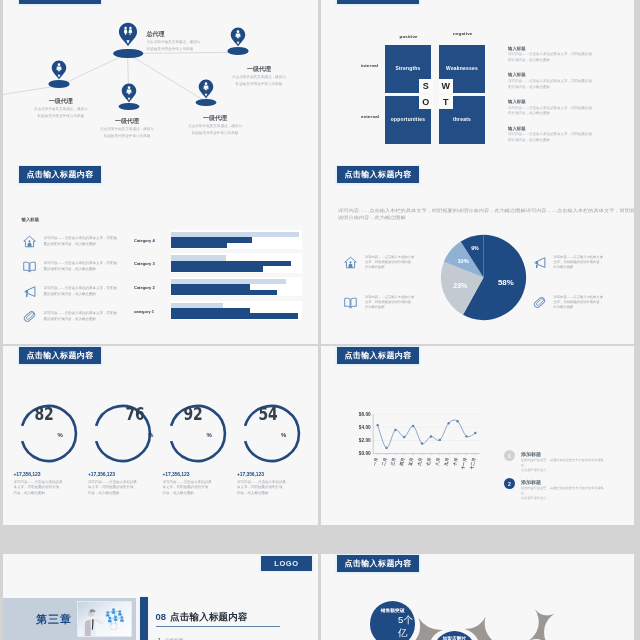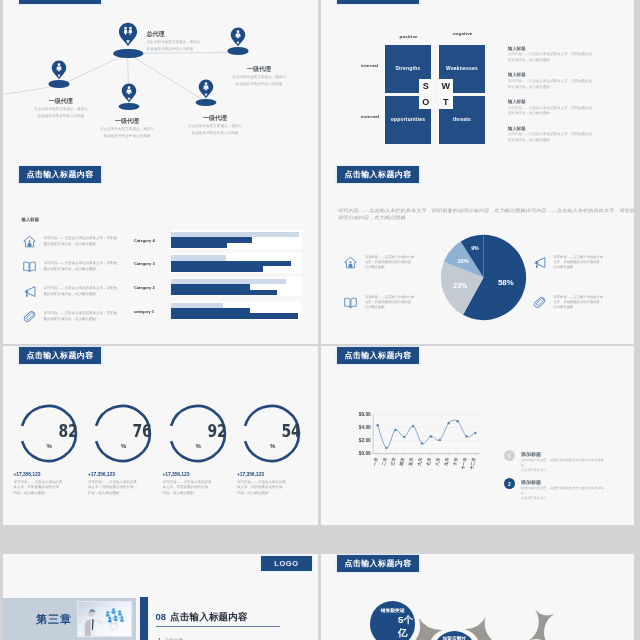--- a/index.html
+++ b/index.html
@@ -79,7 +79,7 @@
   .s5-cell{position:absolute;width:76px;}
   .s5-ring{position:absolute;left:8px;top:0;width:61px;height:61px;}
   .s5-num{position:absolute;left:0;top:0;width:61px;height:61px;display:flex;
-      align-items:flex-end;justify-content:center;flex-direction:column;}
+      align-items:flex-start;justify-content:center;}
   .s5-n{font-size:18px;font-weight:700;color:#31404d;letter-spacing:-0.3px;
       font-family:"DejaVu Sans",sans-serif;font-stretch:condensed;display:inline-block;
       transform:scaleX(0.86);transform-origin:center;}

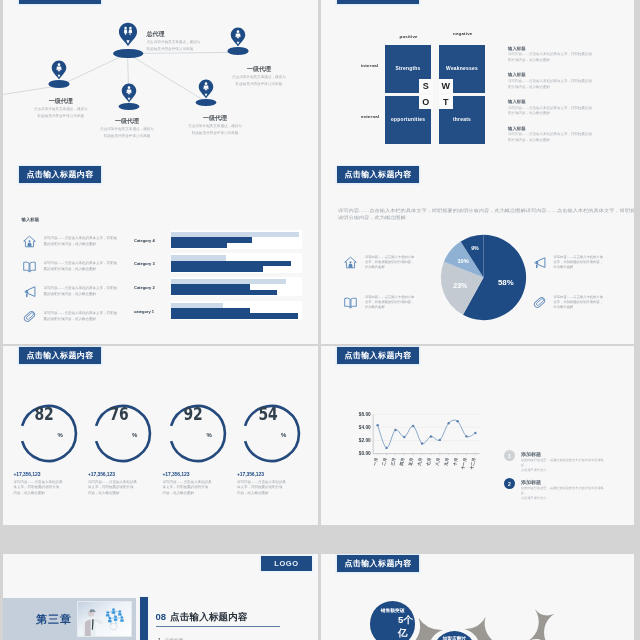--- a/index.html
+++ b/index.html
@@ -443,7 +443,7 @@
           <svg class="s5-ring" viewBox="0 0 100 100">
             <path d="M 6.74 37.60 A 45 45 0 1 1 6.74 62.40" fill="none" stroke="#24497c" stroke-width="4.3"></path>
           </svg>
-          <div class="s5-num" style="left: 8px;">
+          <div class="s5-num" style="left: 24px;">
             <span class="s5-n">76</span>
             <span class="s5-p">%</span>
           </div>

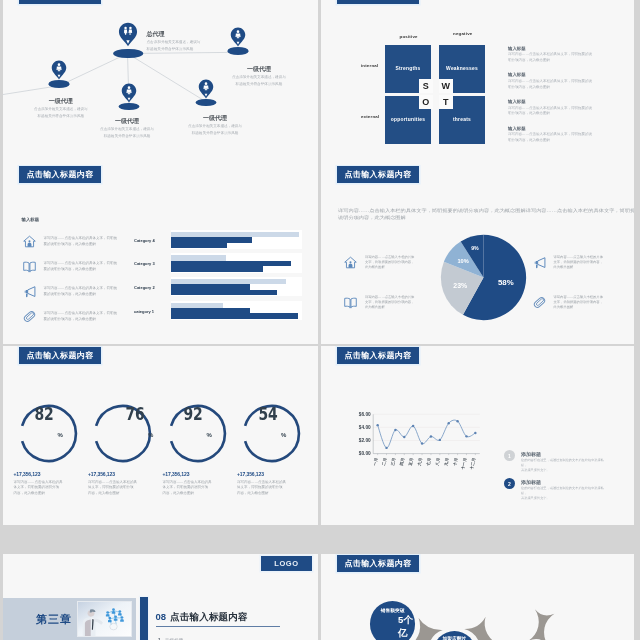--- a/index.html
+++ b/index.html
@@ -126,7 +126,7 @@
   .s8-bub{position:absolute;border-radius:50%;background:#1f4b85;color:#fff;
       display:flex;flex-direction:column;align-items:center;justify-content:center;}
   .s8-cap{font-size:4.6px;font-weight:700;letter-spacing:.2px;}
-  .s8-val{font-size:9.5px;font-weight:700;letter-spacing:.4px;margin-top:1px;padding-left:28px;}
+  .s8-val{font-size:9.5px;font-weight:400;letter-spacing:.4px;margin-top:1px;padding-left:28px;}
   .b1{left:48.9px;top:47.3px;width:45.6px;height:45.6px;}
   .b2{left:111.6px;top:76.7px;width:43.6px;height:43.6px;}
   .b3{left:168px;top:44.4px;width:44.8px;height:44.8px;}

